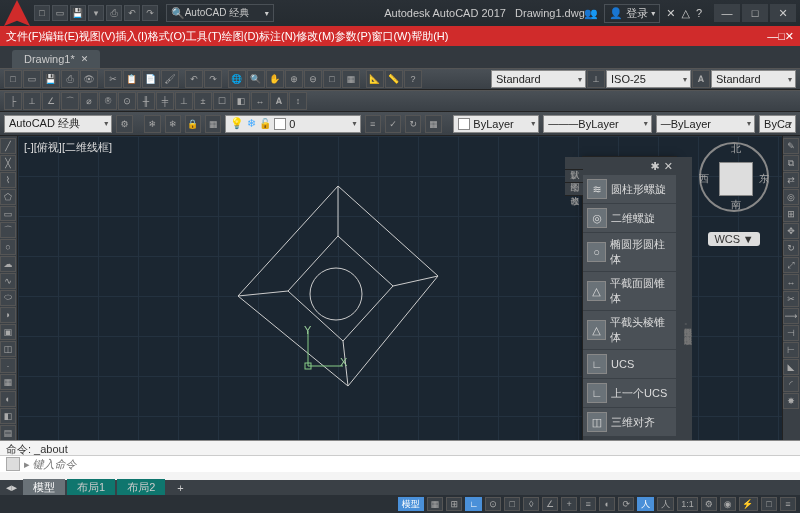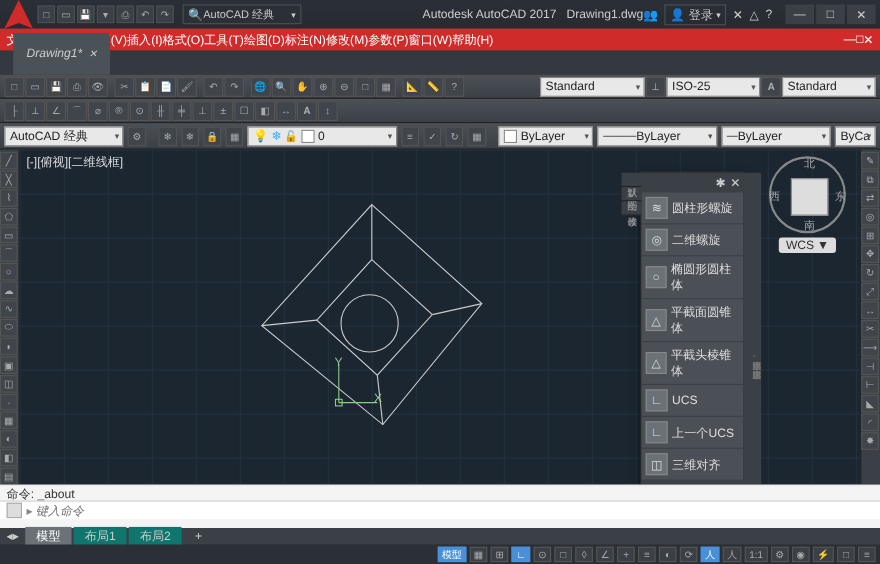--- a/index.html
+++ b/index.html
@@ -17,7 +17,7 @@
 .win-btn { width:26px; height:18px; background:#3a4046; display:flex; align-items:center; justify-content:center; font-size:11px;}
 .menubar { height: 20px; background:#d02b2b; display:flex; align-items:center; padding:0 6px; color:#fff; font-size:11px;}
 .doc-tabs { height:22px; background:#33393f; display:flex; align-items:flex-end; padding-left:12px;}
-.doc-tab { background:#4a5258; padding:13px 12px; border-radius:3px 3px 0 0; font-size:10px; display:flex; align-items:center; gap:6px;font-style:italic;}
+.doc-tab { background:#4a5258; padding:3px 12px; border-radius:3px 3px 0 0; font-size:10px; display:flex; align-items:center; gap:6px;}
 .toolbar-row { height:22px; background:linear-gradient(#4a5056,#3a4046); border-top:1px solid #555; border-bottom:1px solid #222; display:flex; align-items:center; padding:0 4px; gap:1px;}
 .tb-btn { width:18px; height:18px; background:#3f454b; border:1px solid #555; display:flex; align-items:center; justify-content:center; font-size:9px; color:#aaa;}
 .tb-sep { width:4px; }

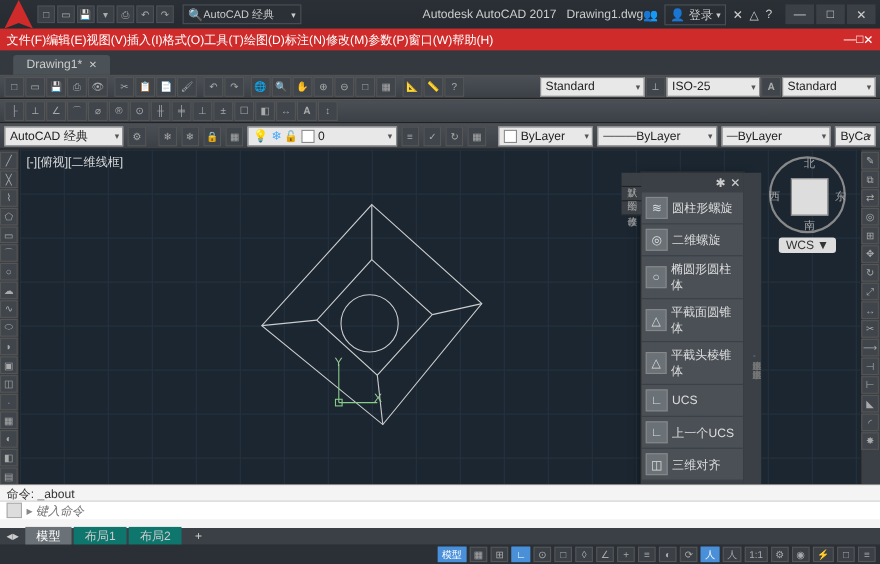--- a/index.html
+++ b/index.html
@@ -37,7 +37,7 @@
 .compass { width:70px; height:70px; border:2px solid #888; border-radius:50%; margin:0 auto; position:relative;}
 .vc-cube { position:absolute; top:18px; left:18px; width:34px; height:34px; background:#ddd; border:1px solid #888;}
 .vc-lbl { position:absolute; font-size:10px; color:#aaa;}
-.wcs { margin-top:4px; display:inline-block; background:#ddd; color:#333; padding:1px 6px; border-radius:3px; font-size:9px;}
+.wcs { margin-top:20px; display:inline-block; background:#ddd; color:#333; padding:1px 6px; border-radius:3px; font-size:9px;}
 .drawing { position:absolute; top:40px; left:200px;}
 .ucs-icon { position:absolute; top:190px; left:280px; font-size:10px; color:#9c9;}
 .palette { position:absolute; top:20px; right:105px; width:95px; background:#4a5056; border:1px solid #222; box-shadow:0 2px 8px rgba(0,0,0,.5);}

